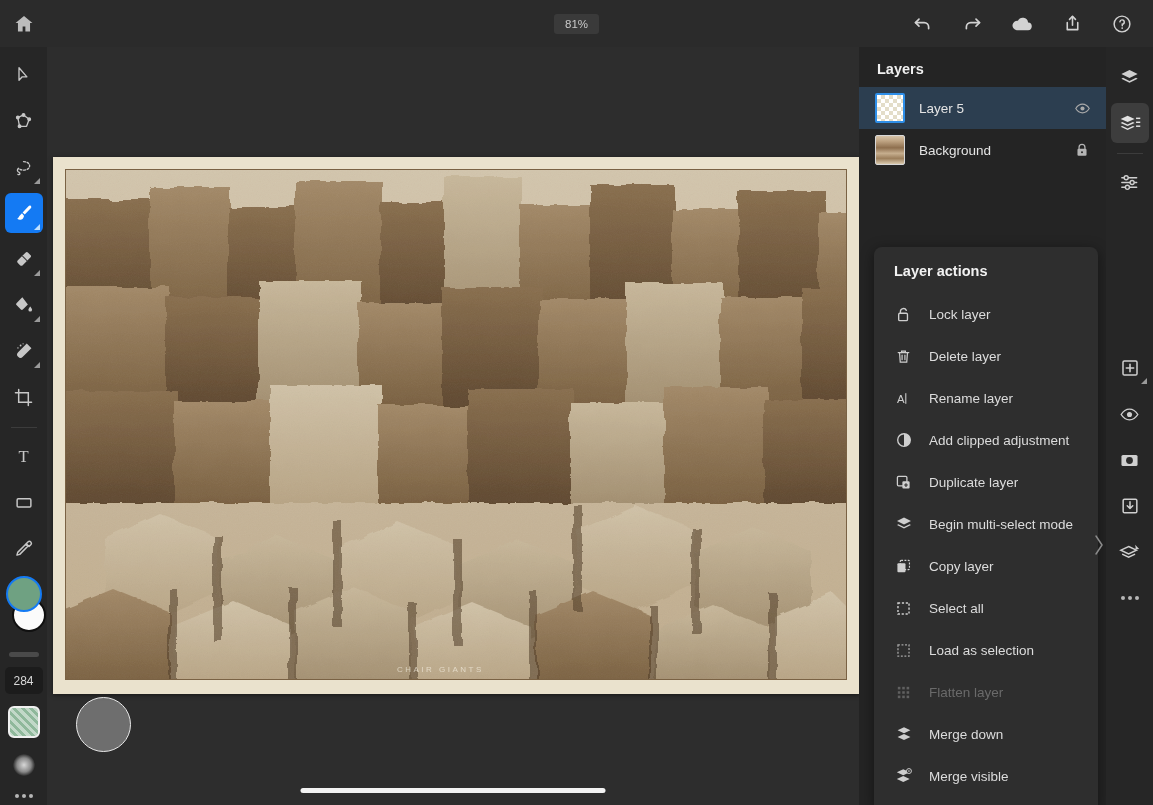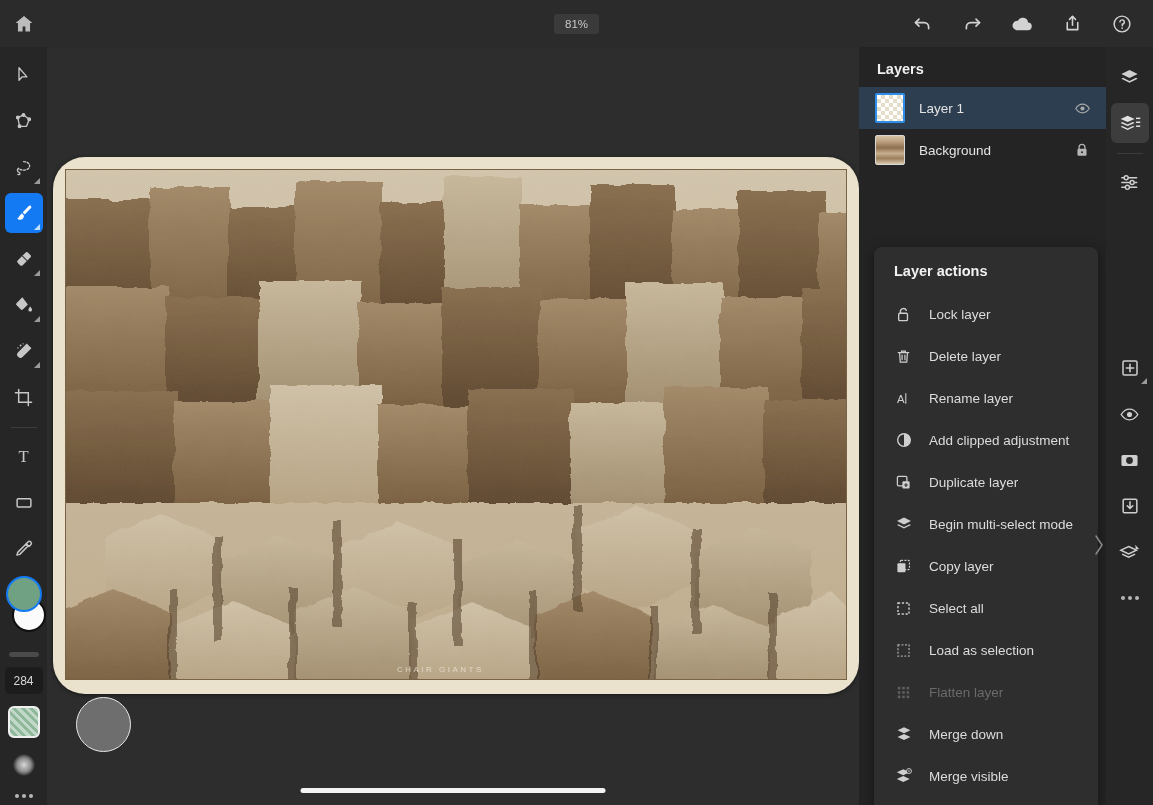--- a/index.html
+++ b/index.html
@@ -479,7 +479,7 @@
 
     <div class="layer-row selected">
       <span class="layer-thumb thumb-transparent"></span>
-      <span class="layer-name">Layer 1</span>
+      <span class="layer-name">Layer 5</span>
       <span class="layer-icon">
         <svg width="17" height="17" viewBox="0 0 24 24" fill="none" stroke="#a9a9a9" stroke-width="1.6">
           <path d="M2.5 12S6.3 5.9 12 5.9 21.5 12 21.5 12 17.7 18.1 12 18.1 2.5 12 2.5 12z"></path>

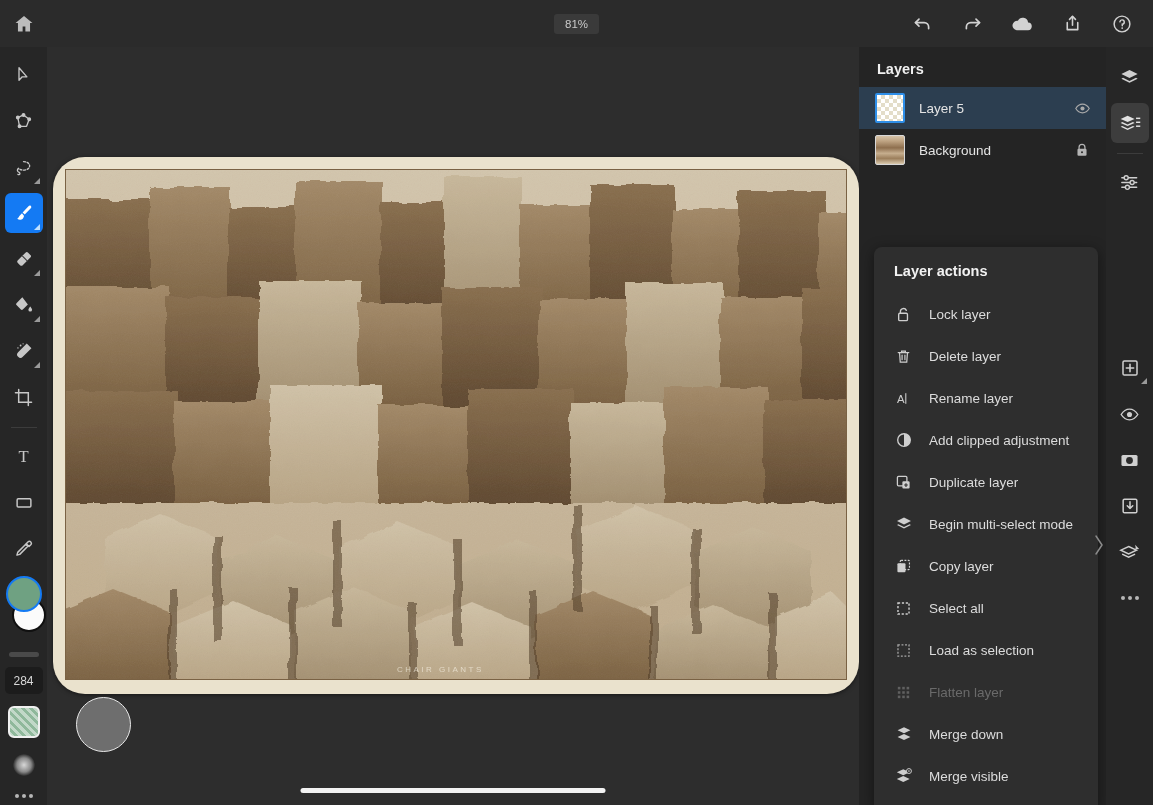--- a/index.html
+++ b/index.html
@@ -105,7 +105,6 @@
     position: absolute; left: 6px; top: 110px; width: 806px; height: 537px;
     background: #eae2cd; padding: 12px 12px 14px 12px;
     box-shadow: 0 1px 4px rgba(0,0,0,.5);
-    border-radius: 32px;
   }
   .photo {
     position: relative; width: 100%; height: 100%; overflow: hidden;

